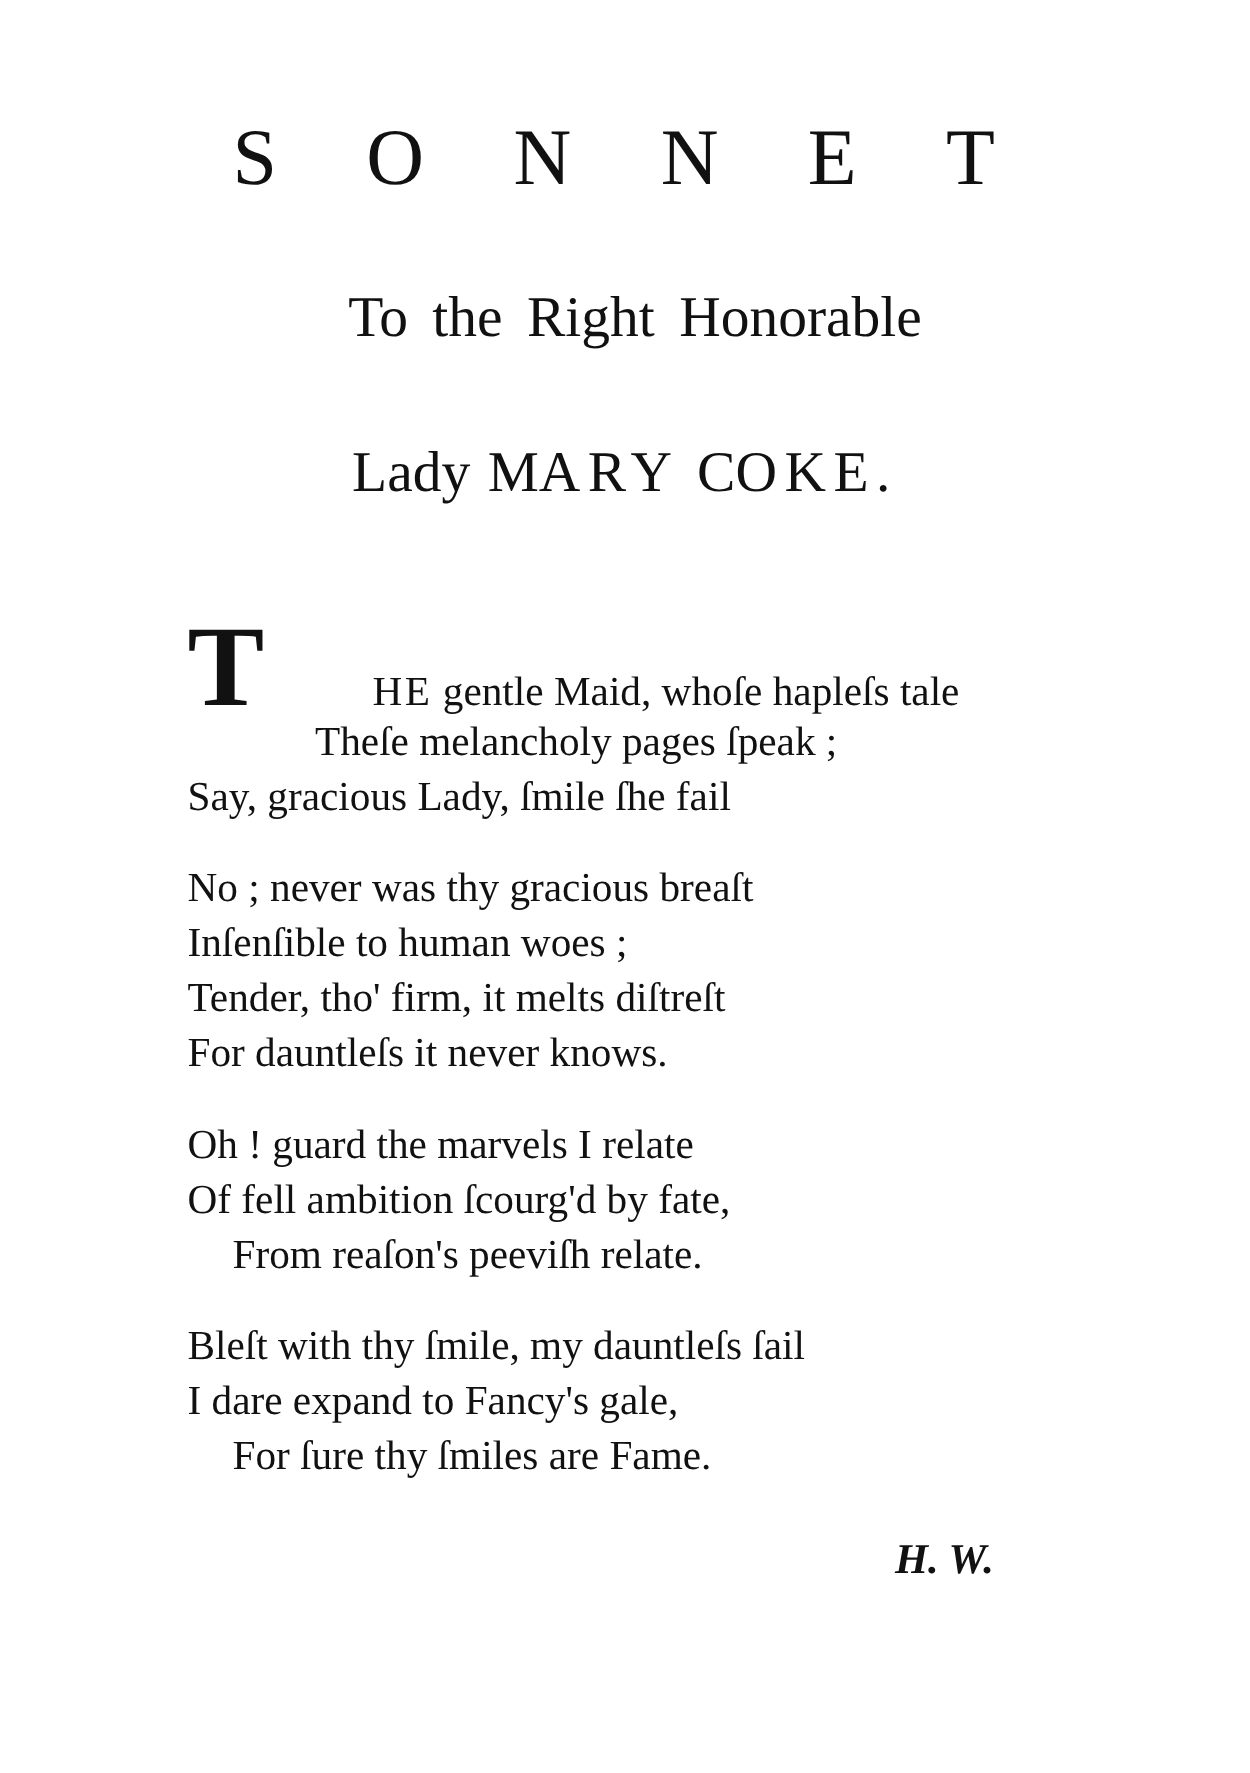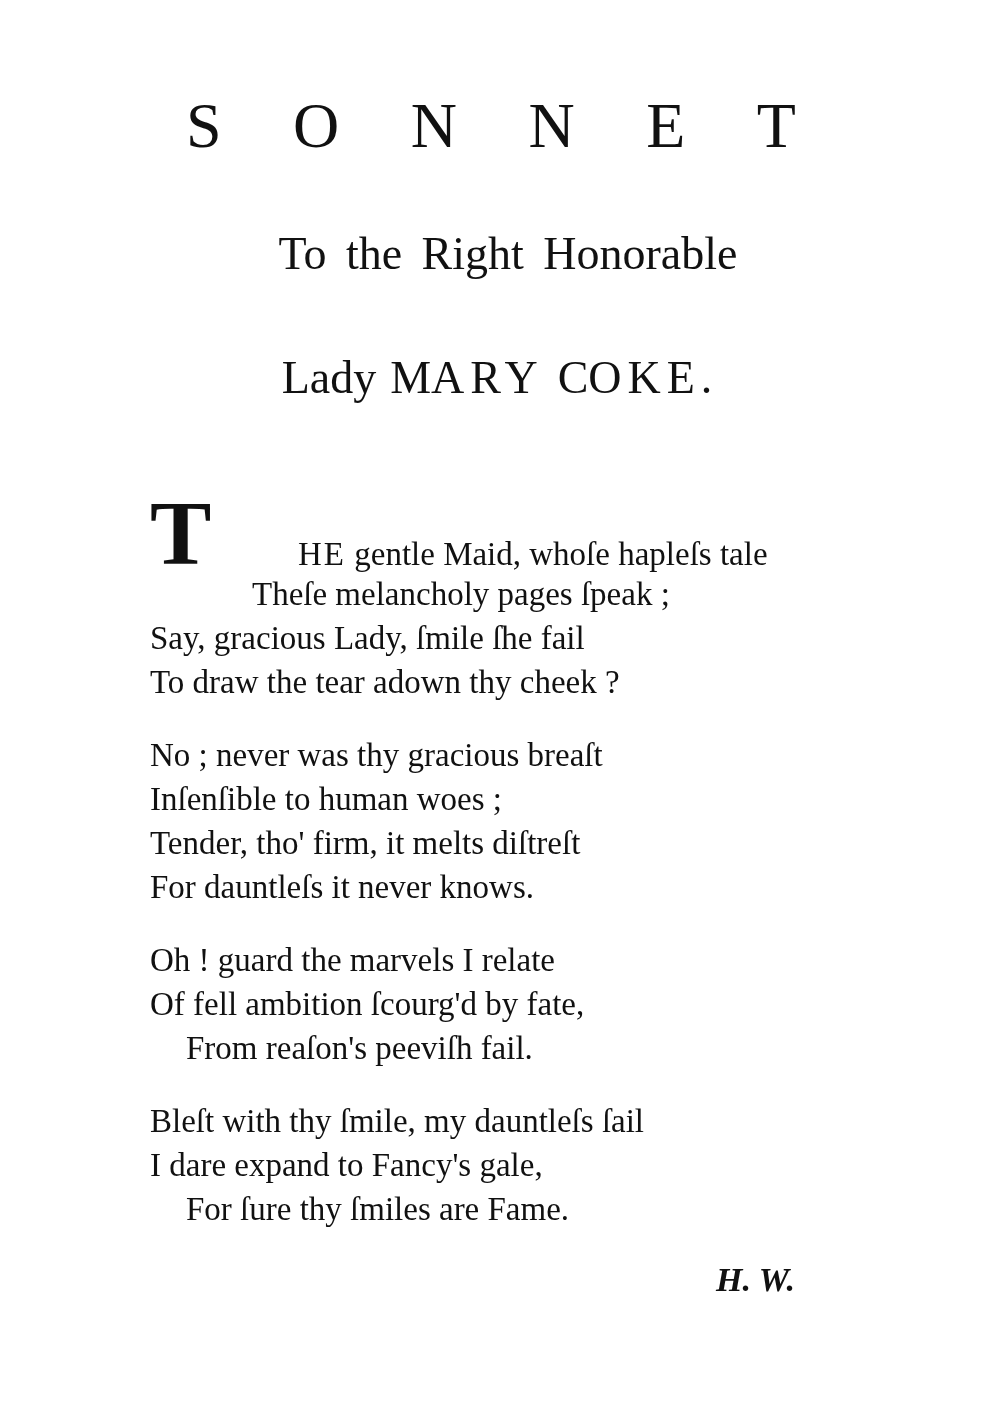--- a/index.html
+++ b/index.html
@@ -127,7 +127,6 @@
       </div>
       <div class="line indent-2">Theſe melancholy pages ſpeak ;</div>
       <div class="line">Say, gracious Lady, ſmile ſhe fail</div>
-      <div class="line">To draw the tear adown thy cheek ?</div>
     </div>
 
     <div class="stanza">

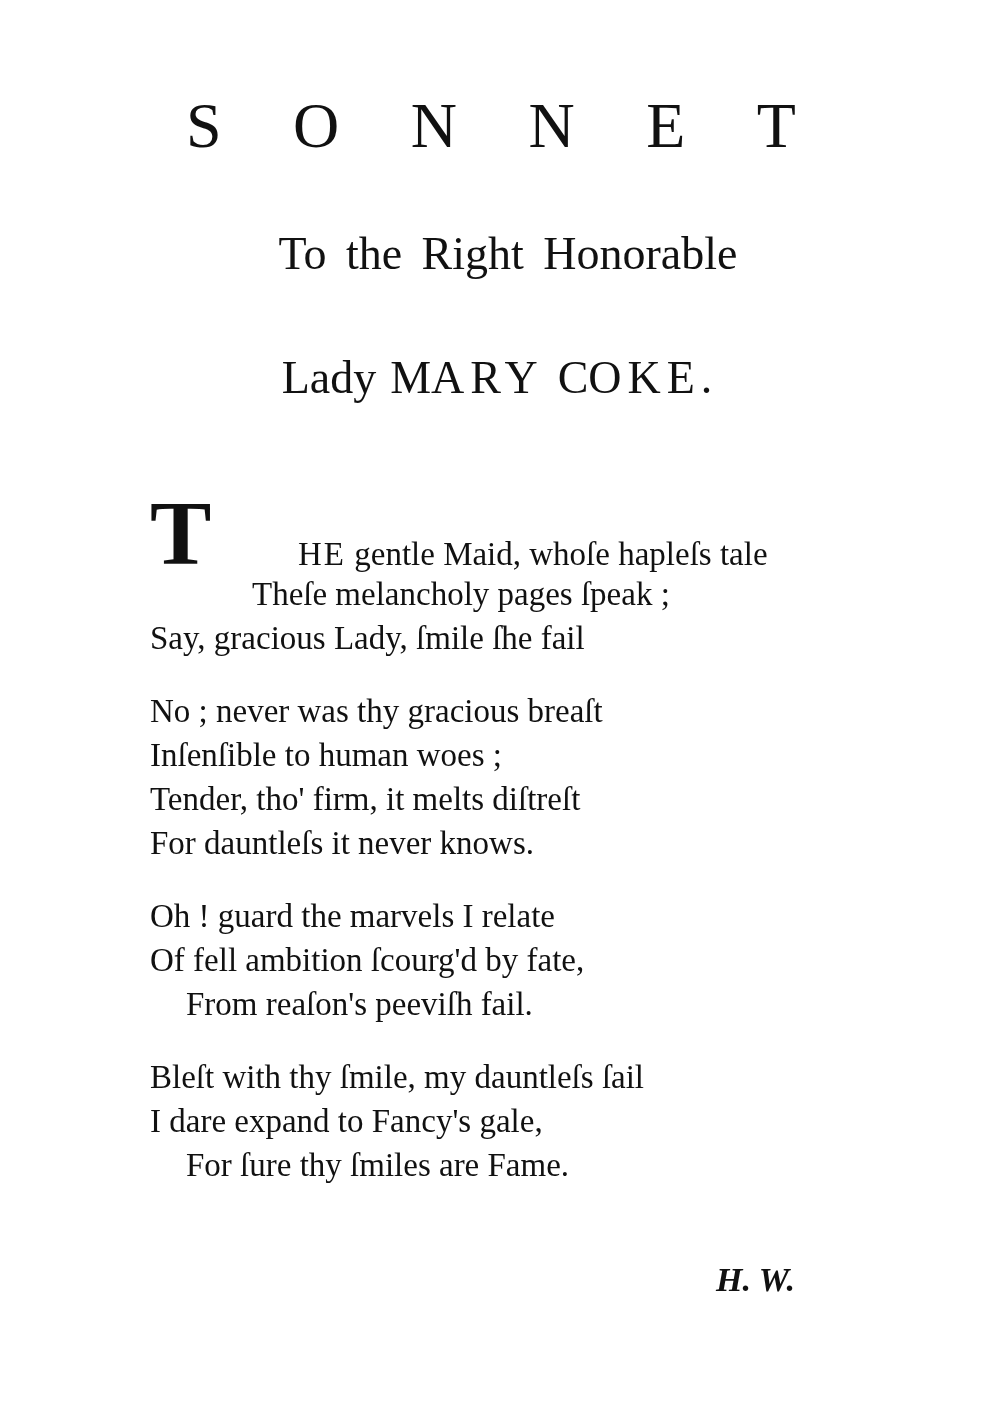--- a/index.html
+++ b/index.html
@@ -139,7 +139,7 @@
     <div class="stanza">
       <div class="line">Oh ! guard the marvels I relate</div>
       <div class="line">Of fell ambition ſcourg'd by fate,</div>
-      <div class="line indent">From reaſon's peeviſh fail.</div>
+      <div class="line indent">From reaſon's peeviſh relate.</div>
     </div>
 
     <div class="stanza">

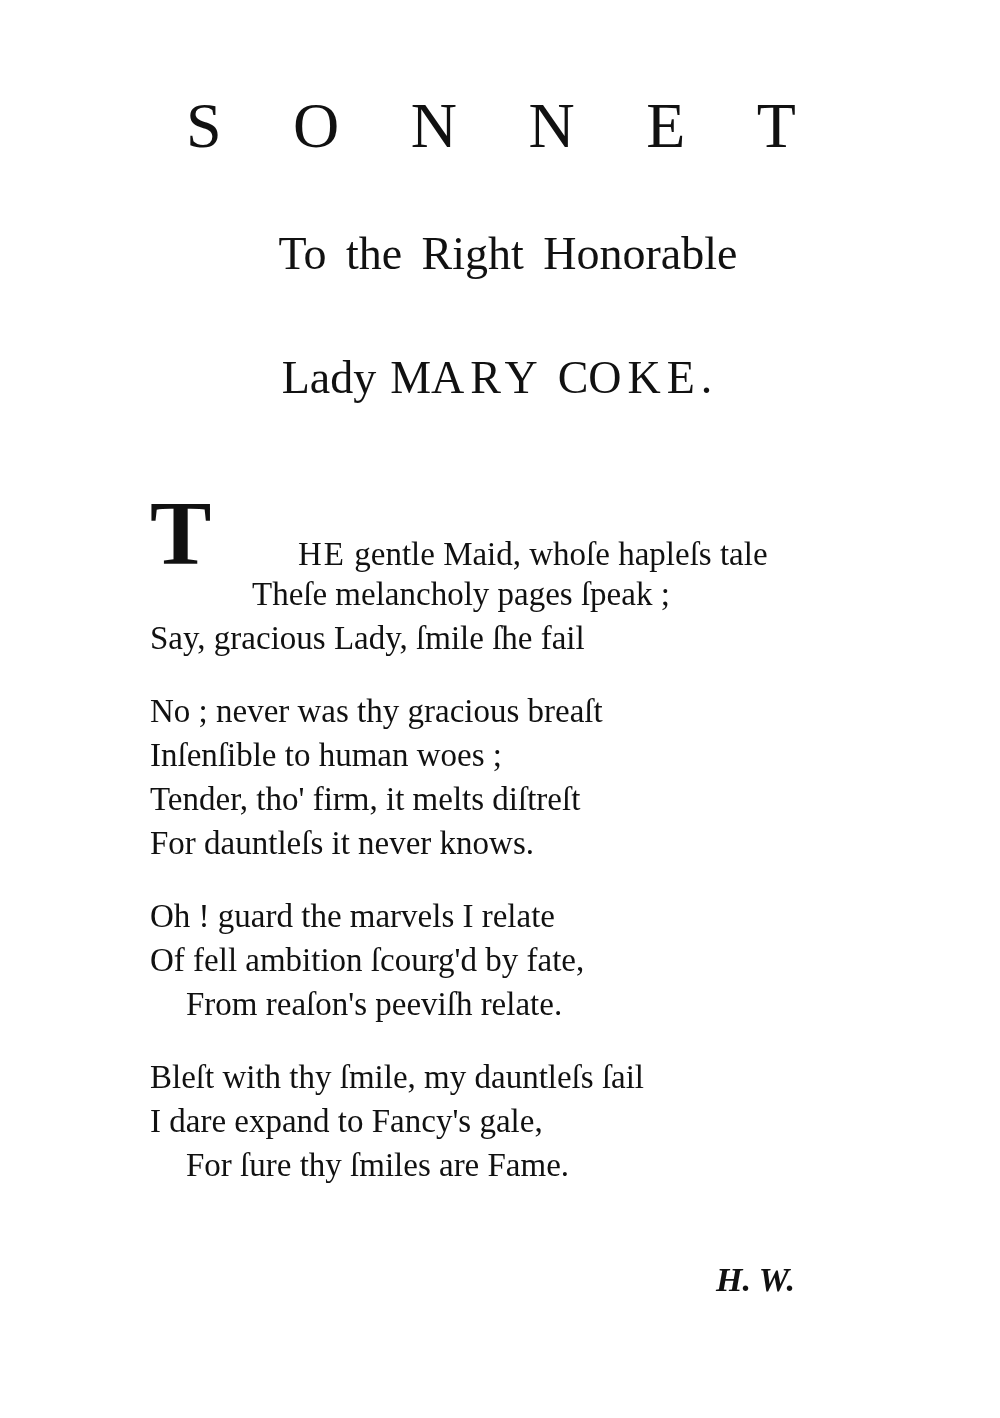--- a/index.html
+++ b/index.html
@@ -96,7 +96,6 @@
       font-size: 34px;
       line-height: 44px;
       font-weight: bold;
-      margin-top: 32px;
     }
   </style>
 </head>

